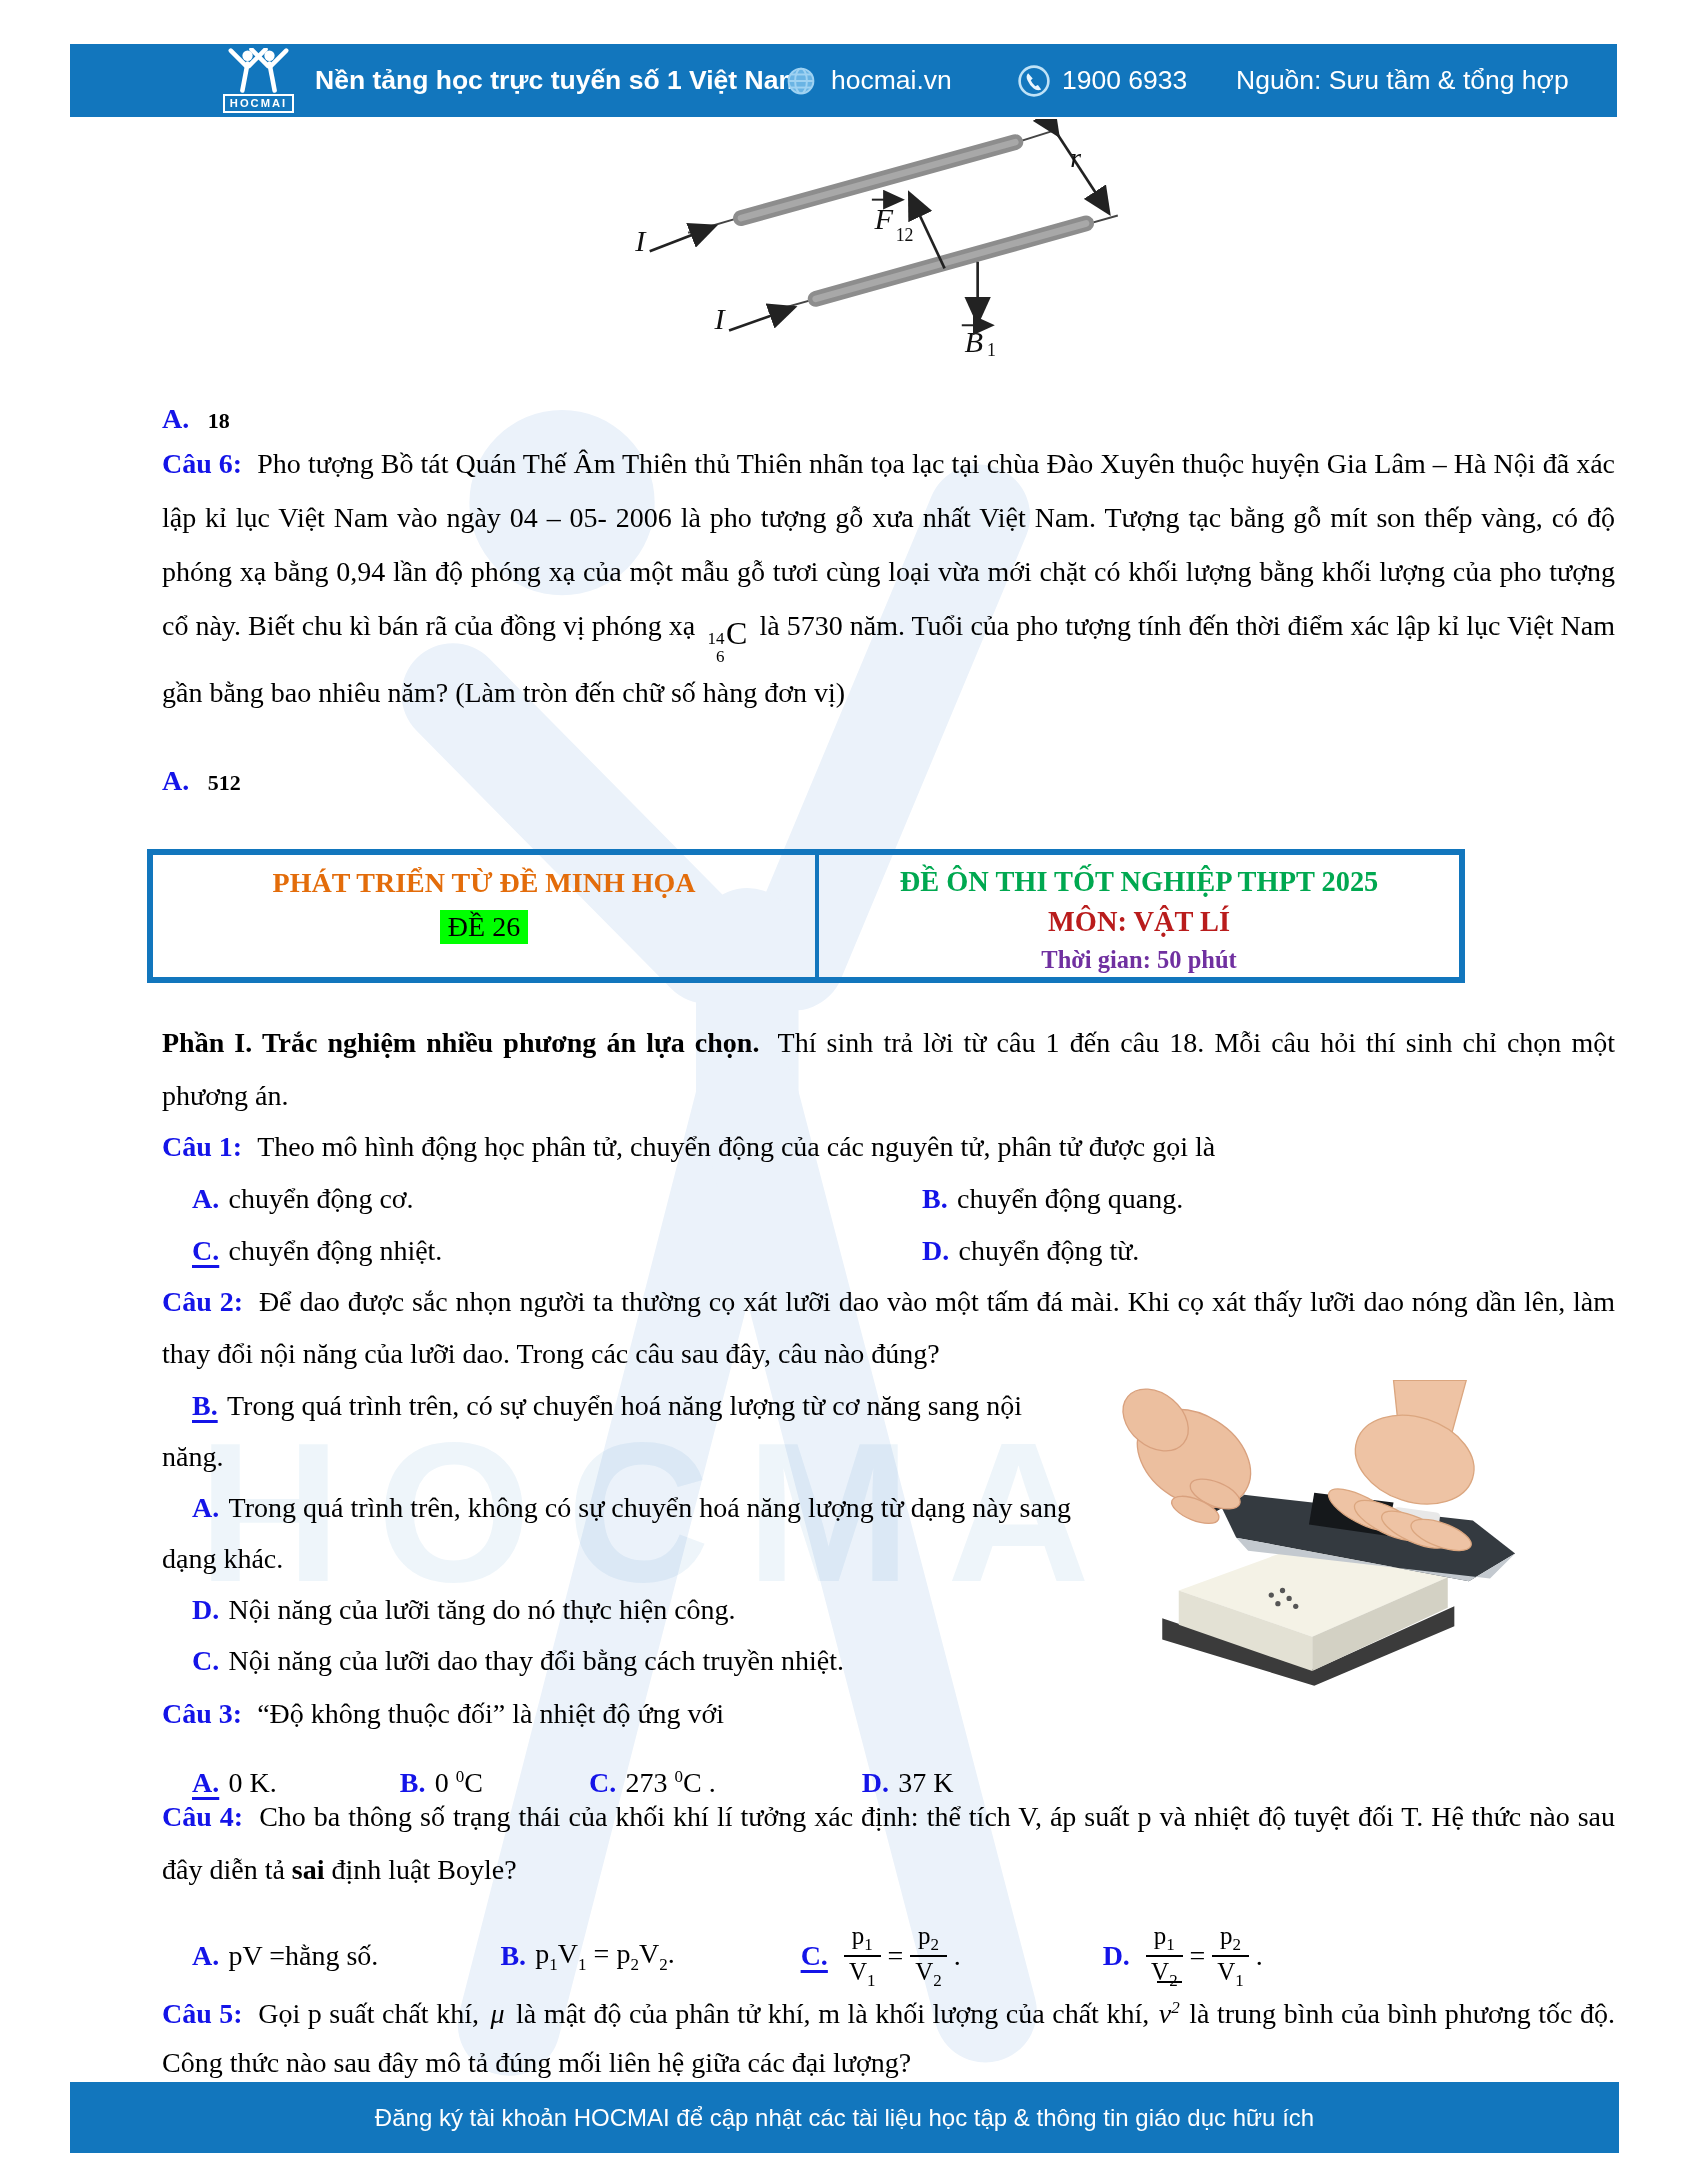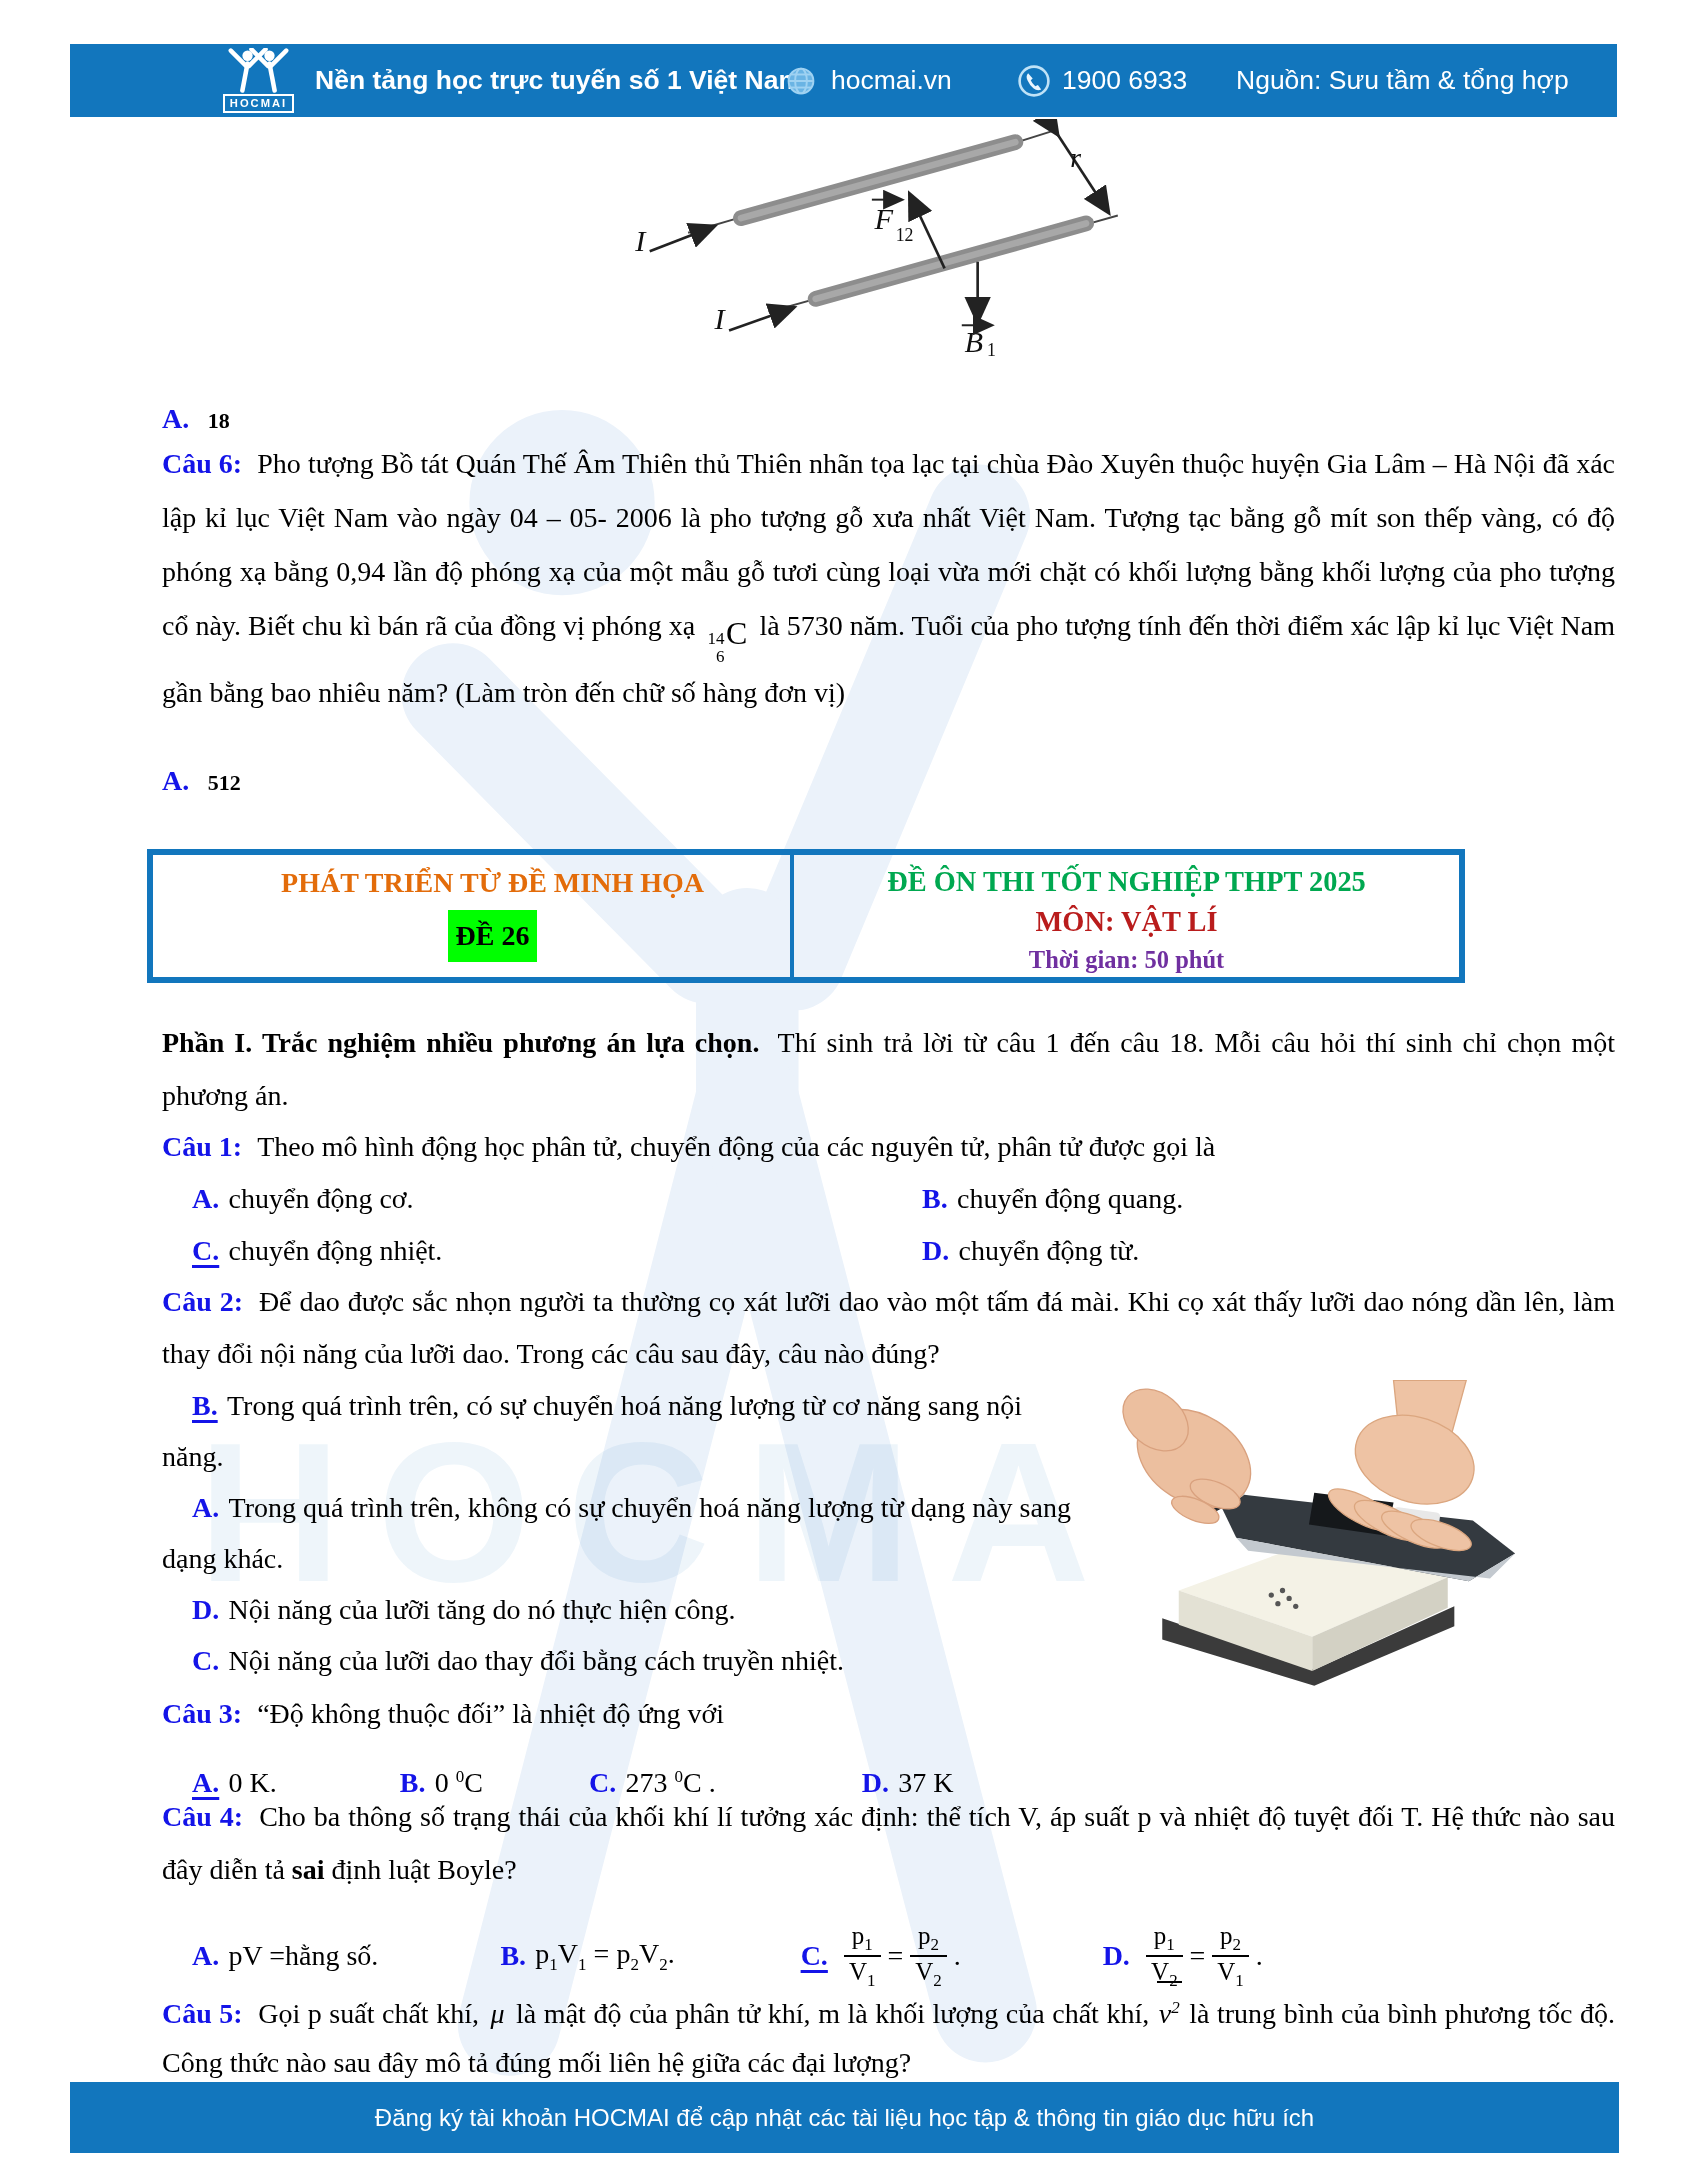--- a/index.html
+++ b/index.html
@@ -40,7 +40,7 @@
   #title-table{left:147px;top:849px;width:1318px;height:134px;border:6px solid #1276BD;
       display:flex;box-sizing:border-box;z-index:2;background:transparent;}
   .tcell{box-sizing:border-box;text-align:center;font-family:"Liberation Serif",serif;}
-  #tcell-left{width:599px;border-right:4.6px solid #1276BD;padding-top:9.3px;margin-left:42px;}
+  #tcell-left{width:666px;border-right:4.6px solid #1276BD;padding-top:9.3px;}
   #tcell-right{flex:1;padding-top:8px;}
   .tl1{color:#E36C0A;font-weight:bold;font-size:28px;line-height:38px;}
   .tl2{display:inline-block;background:#00FF00;color:#000;font-weight:bold;font-size:28px;

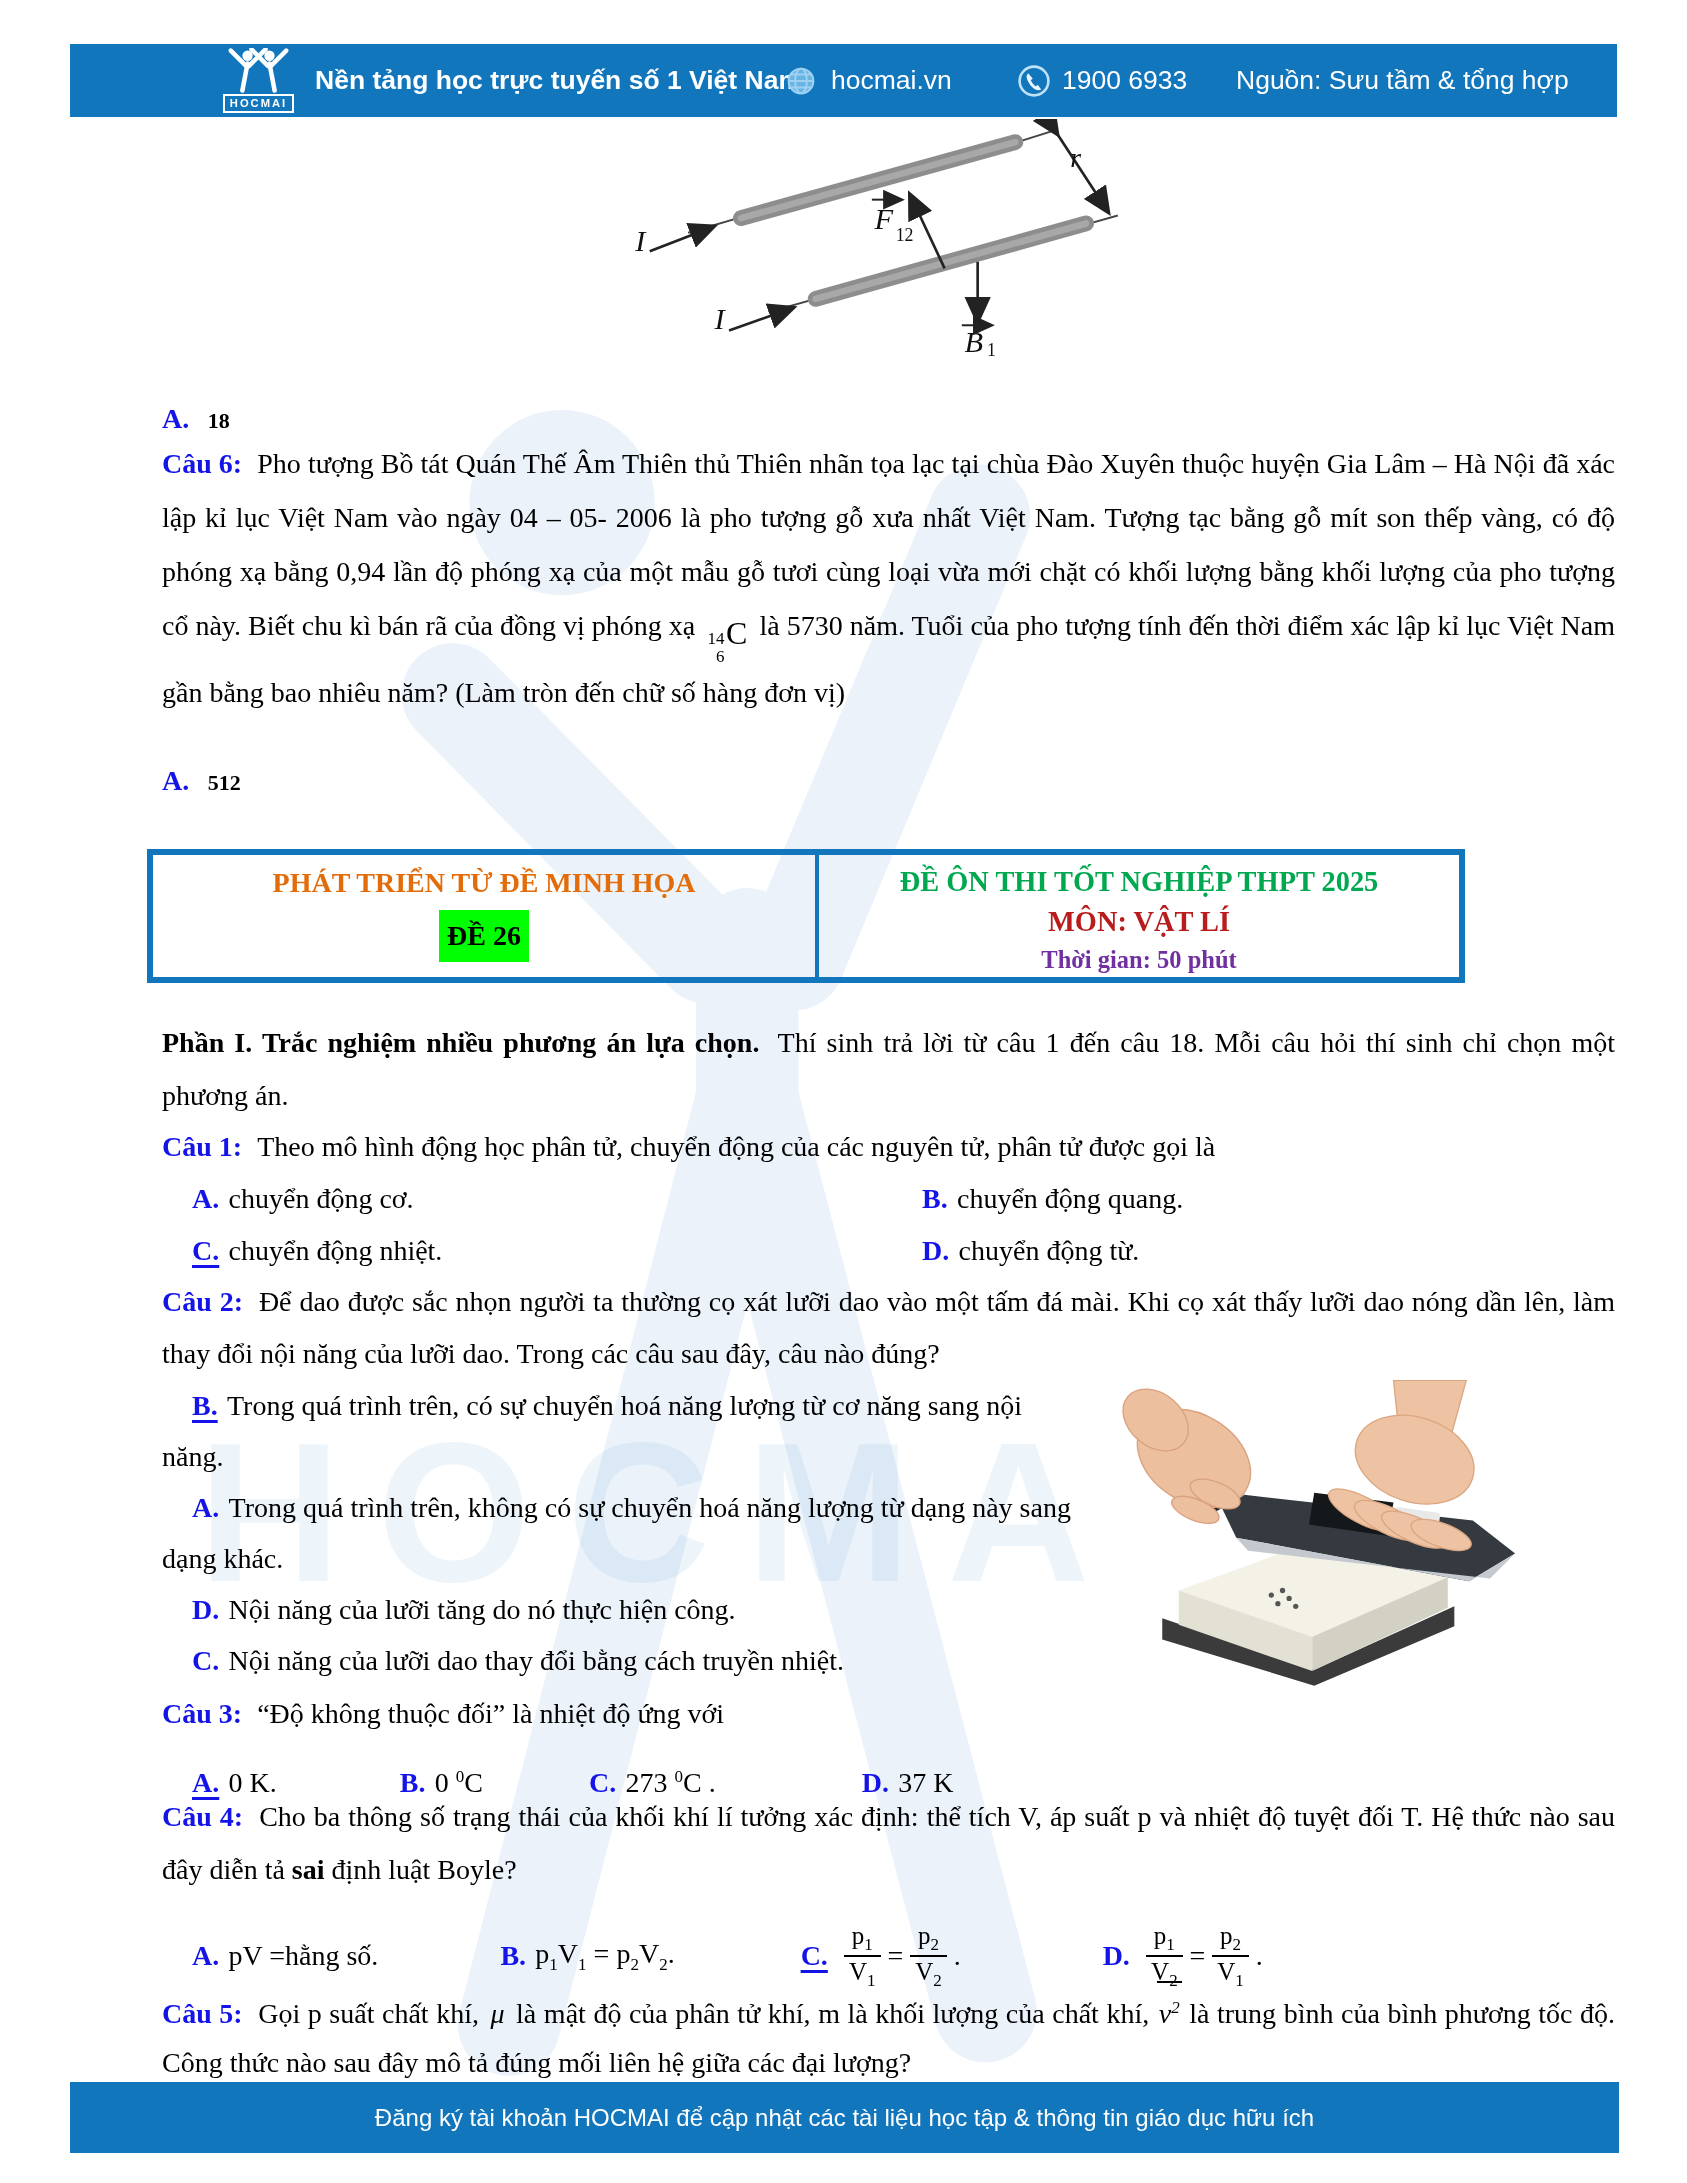--- a/index.html
+++ b/index.html
@@ -43,8 +43,8 @@
   #tcell-left{width:666px;border-right:4.6px solid #1276BD;padding-top:9.3px;}
   #tcell-right{flex:1;padding-top:8px;}
   .tl1{color:#E36C0A;font-weight:bold;font-size:28px;line-height:38px;}
-  .tl2{display:inline-block;background:#00FF00;color:#000;font-weight:bold;font-size:28px;
-      padding:10px 8px;margin-top:8px;}
+  .tl2{display:inline-block;background:#00FF00;color:#000;font-weight:normal;font-size:28px;
+      padding:1px 8px;margin-top:8px;}
   .tr1{color:#00A850;font-weight:bold;font-size:28.4px;line-height:38px;}
   .tr2{color:#b91c1c;font-weight:bold;font-size:28.4px;line-height:41px;}
   .tr3{color:#7030A0;font-weight:bold;font-size:24.5px;line-height:36px;}

